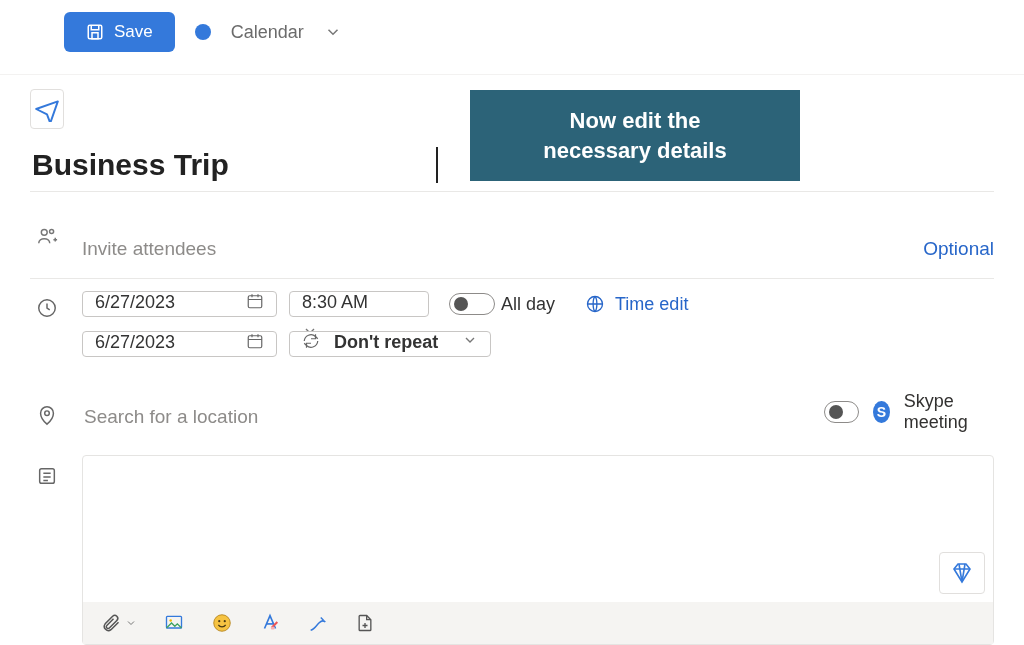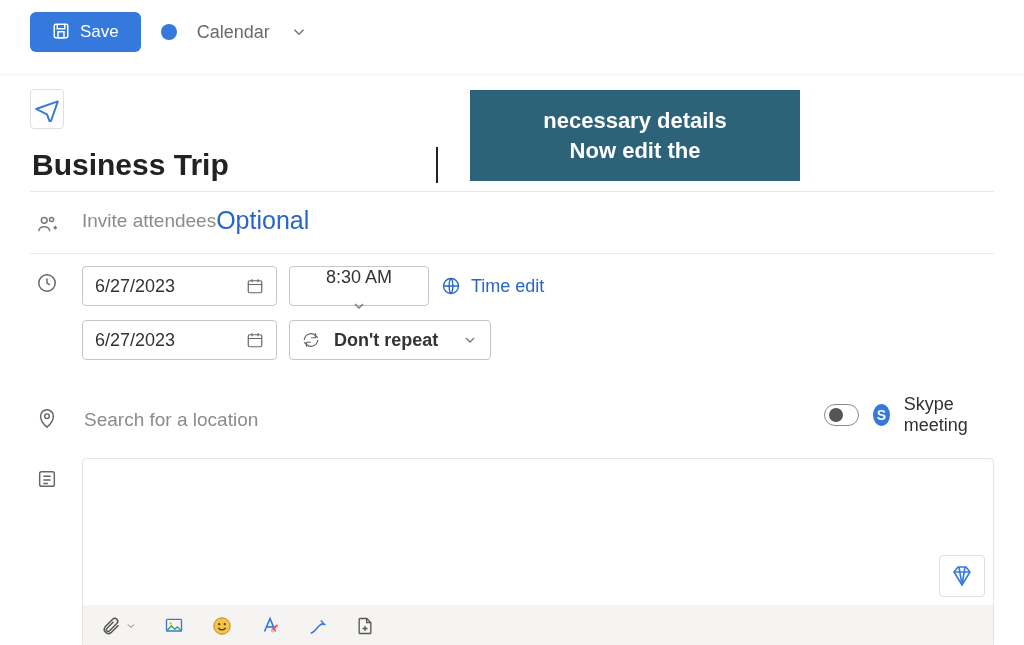--- a/index.html
+++ b/index.html
@@ -29,8 +29,10 @@
     font-size: 17px;
     font-weight: 400;
     display: inline-flex;
+    align-items: center;
     gap: 10px;
     cursor: pointer;
+    margin-left: 34px;
   }
   .calendar-picker {
     display: inline-flex;

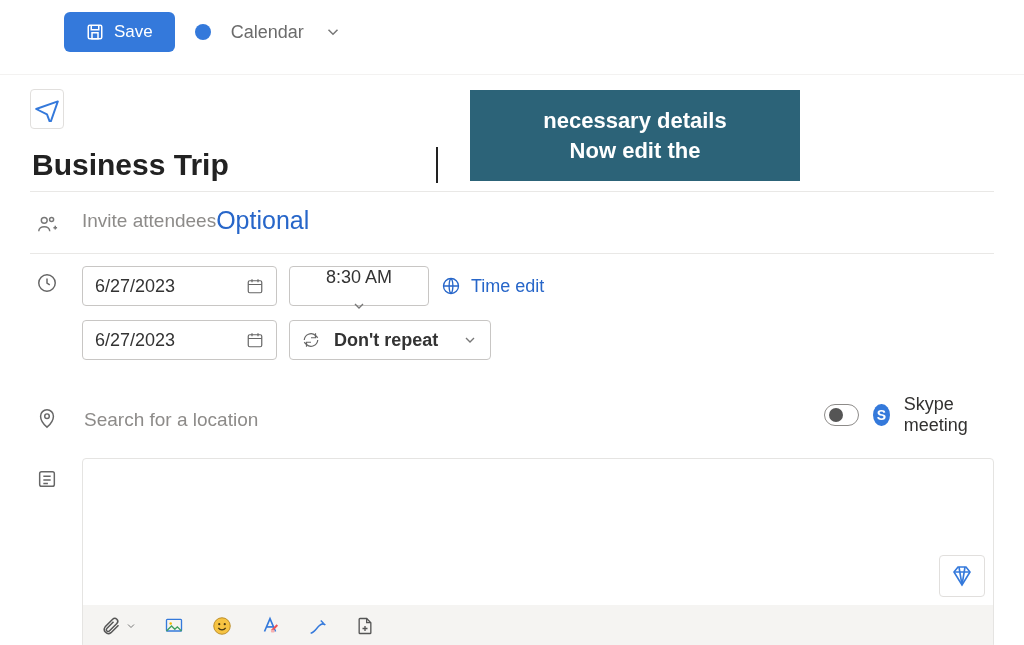--- a/index.html
+++ b/index.html
@@ -425,8 +425,8 @@
   <polygon points="18,90 65,58 62,102" fill="#2c6378"></polygon>
 </svg>
 <div class="callout-box">
+  <div>Now edit the</div>
   <div>necessary details</div>
-  <div>Now edit the</div>
 </div>
 
 </body></html>

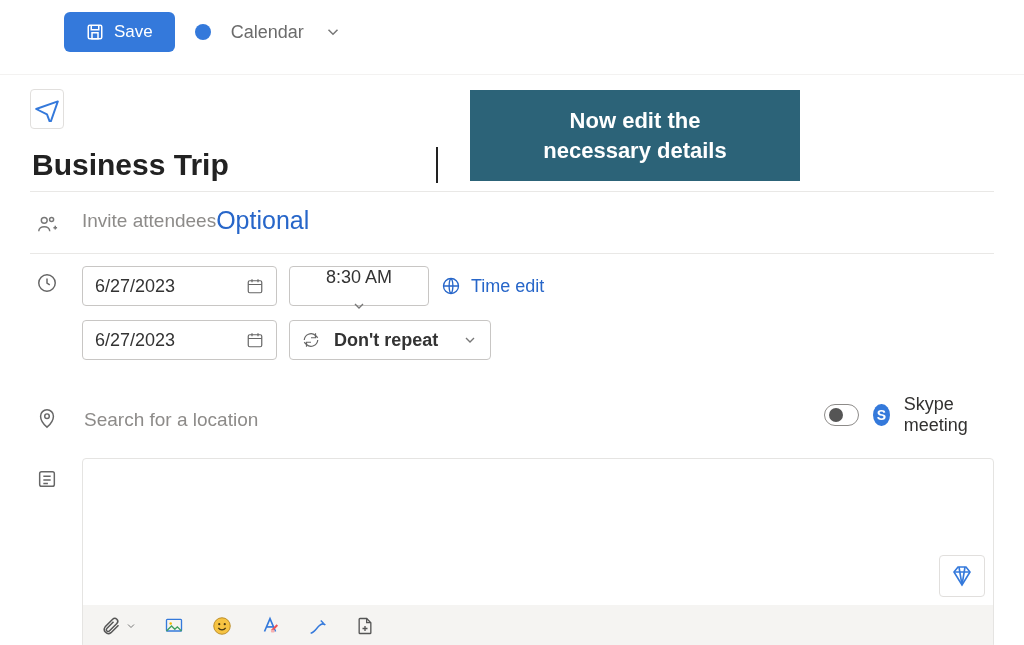--- a/index.html
+++ b/index.html
@@ -238,7 +238,7 @@
         </svg>
       </span>
     </div>
-    <div class="content" style="display:flex;align-items:center;justify-content:flex-start;">
+    <div class="content" style="display:flex;align-items:center;justify-content:space-between;margin-top:32px;">
       <span class="placeholder-text">Invite attendees</span>
       <span class="link-blue">Optional</span>
     </div>

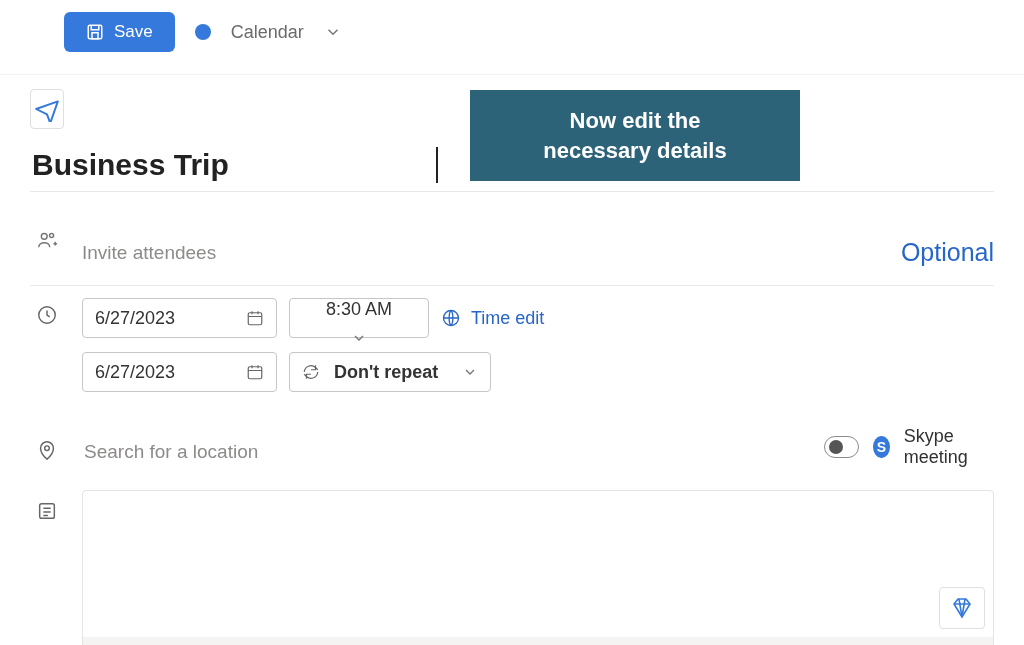--- a/index.html
+++ b/index.html
@@ -90,7 +90,7 @@
   .placeholder-text {
     color: #8d8b89; font-size: 19px;
   }
-  .link-blue { color: #2766c9; font-size: 25px; cursor: pointer; }
+  .link-blue { color: #2766c9; font-size: 19px; cursor: pointer; }
   .date-group {
     display: flex;
     flex-direction: column;

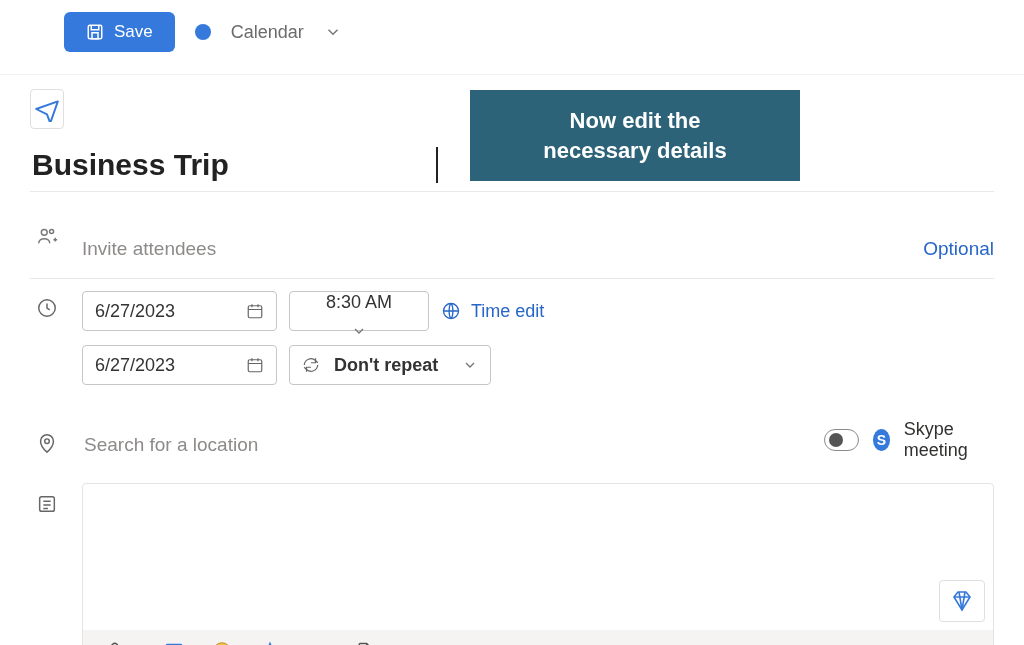--- a/index.html
+++ b/index.html
@@ -104,9 +104,8 @@
   .field {
     border: 1px solid #c8c6c4;
     border-radius: 4px;
-    height: 40px;
+    height: 26px;
     display: inline-flex;
-    align-items: center;
     padding: 0 12px;
     font-size: 18px;
     color: #333;

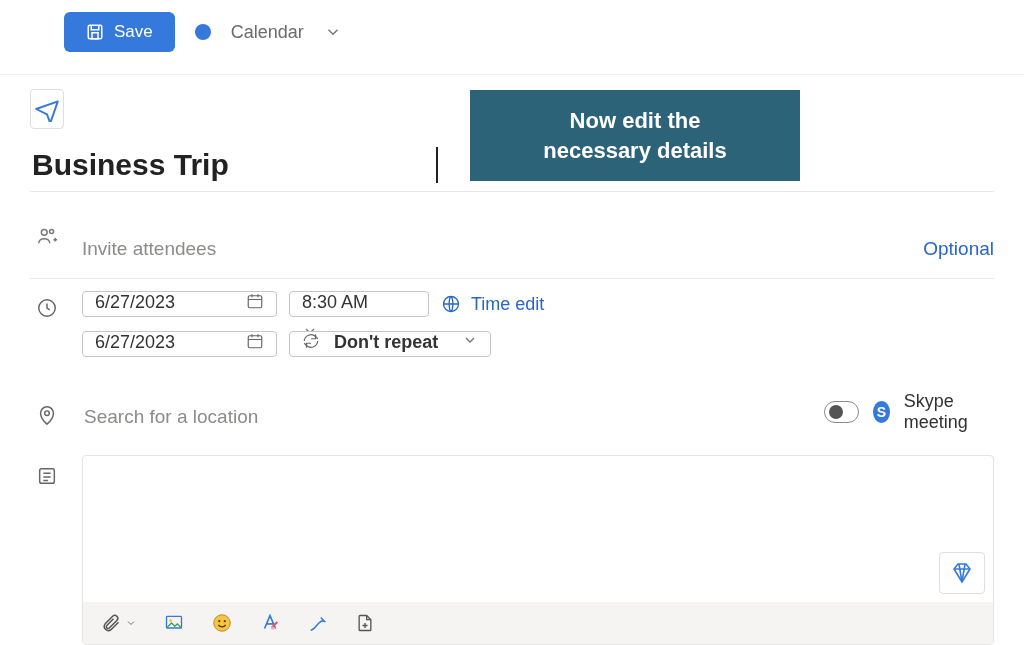--- a/index.html
+++ b/index.html
@@ -271,6 +271,12 @@
               </svg>
           </span>
         </div>
+        <div style="display:inline-flex;align-items:center;margin-left:8px;">
+          <div class="toggle">
+              <div class="knob"></div>
+            </div>
+          <span class="inline-label">All day</span>
+        </div>
         <div class="link-icon-line">
           <span>
             <svg width="20" height="20" viewBox="0 0 24 24" fill="none" stroke="#2766c9" stroke-width="1.6">

